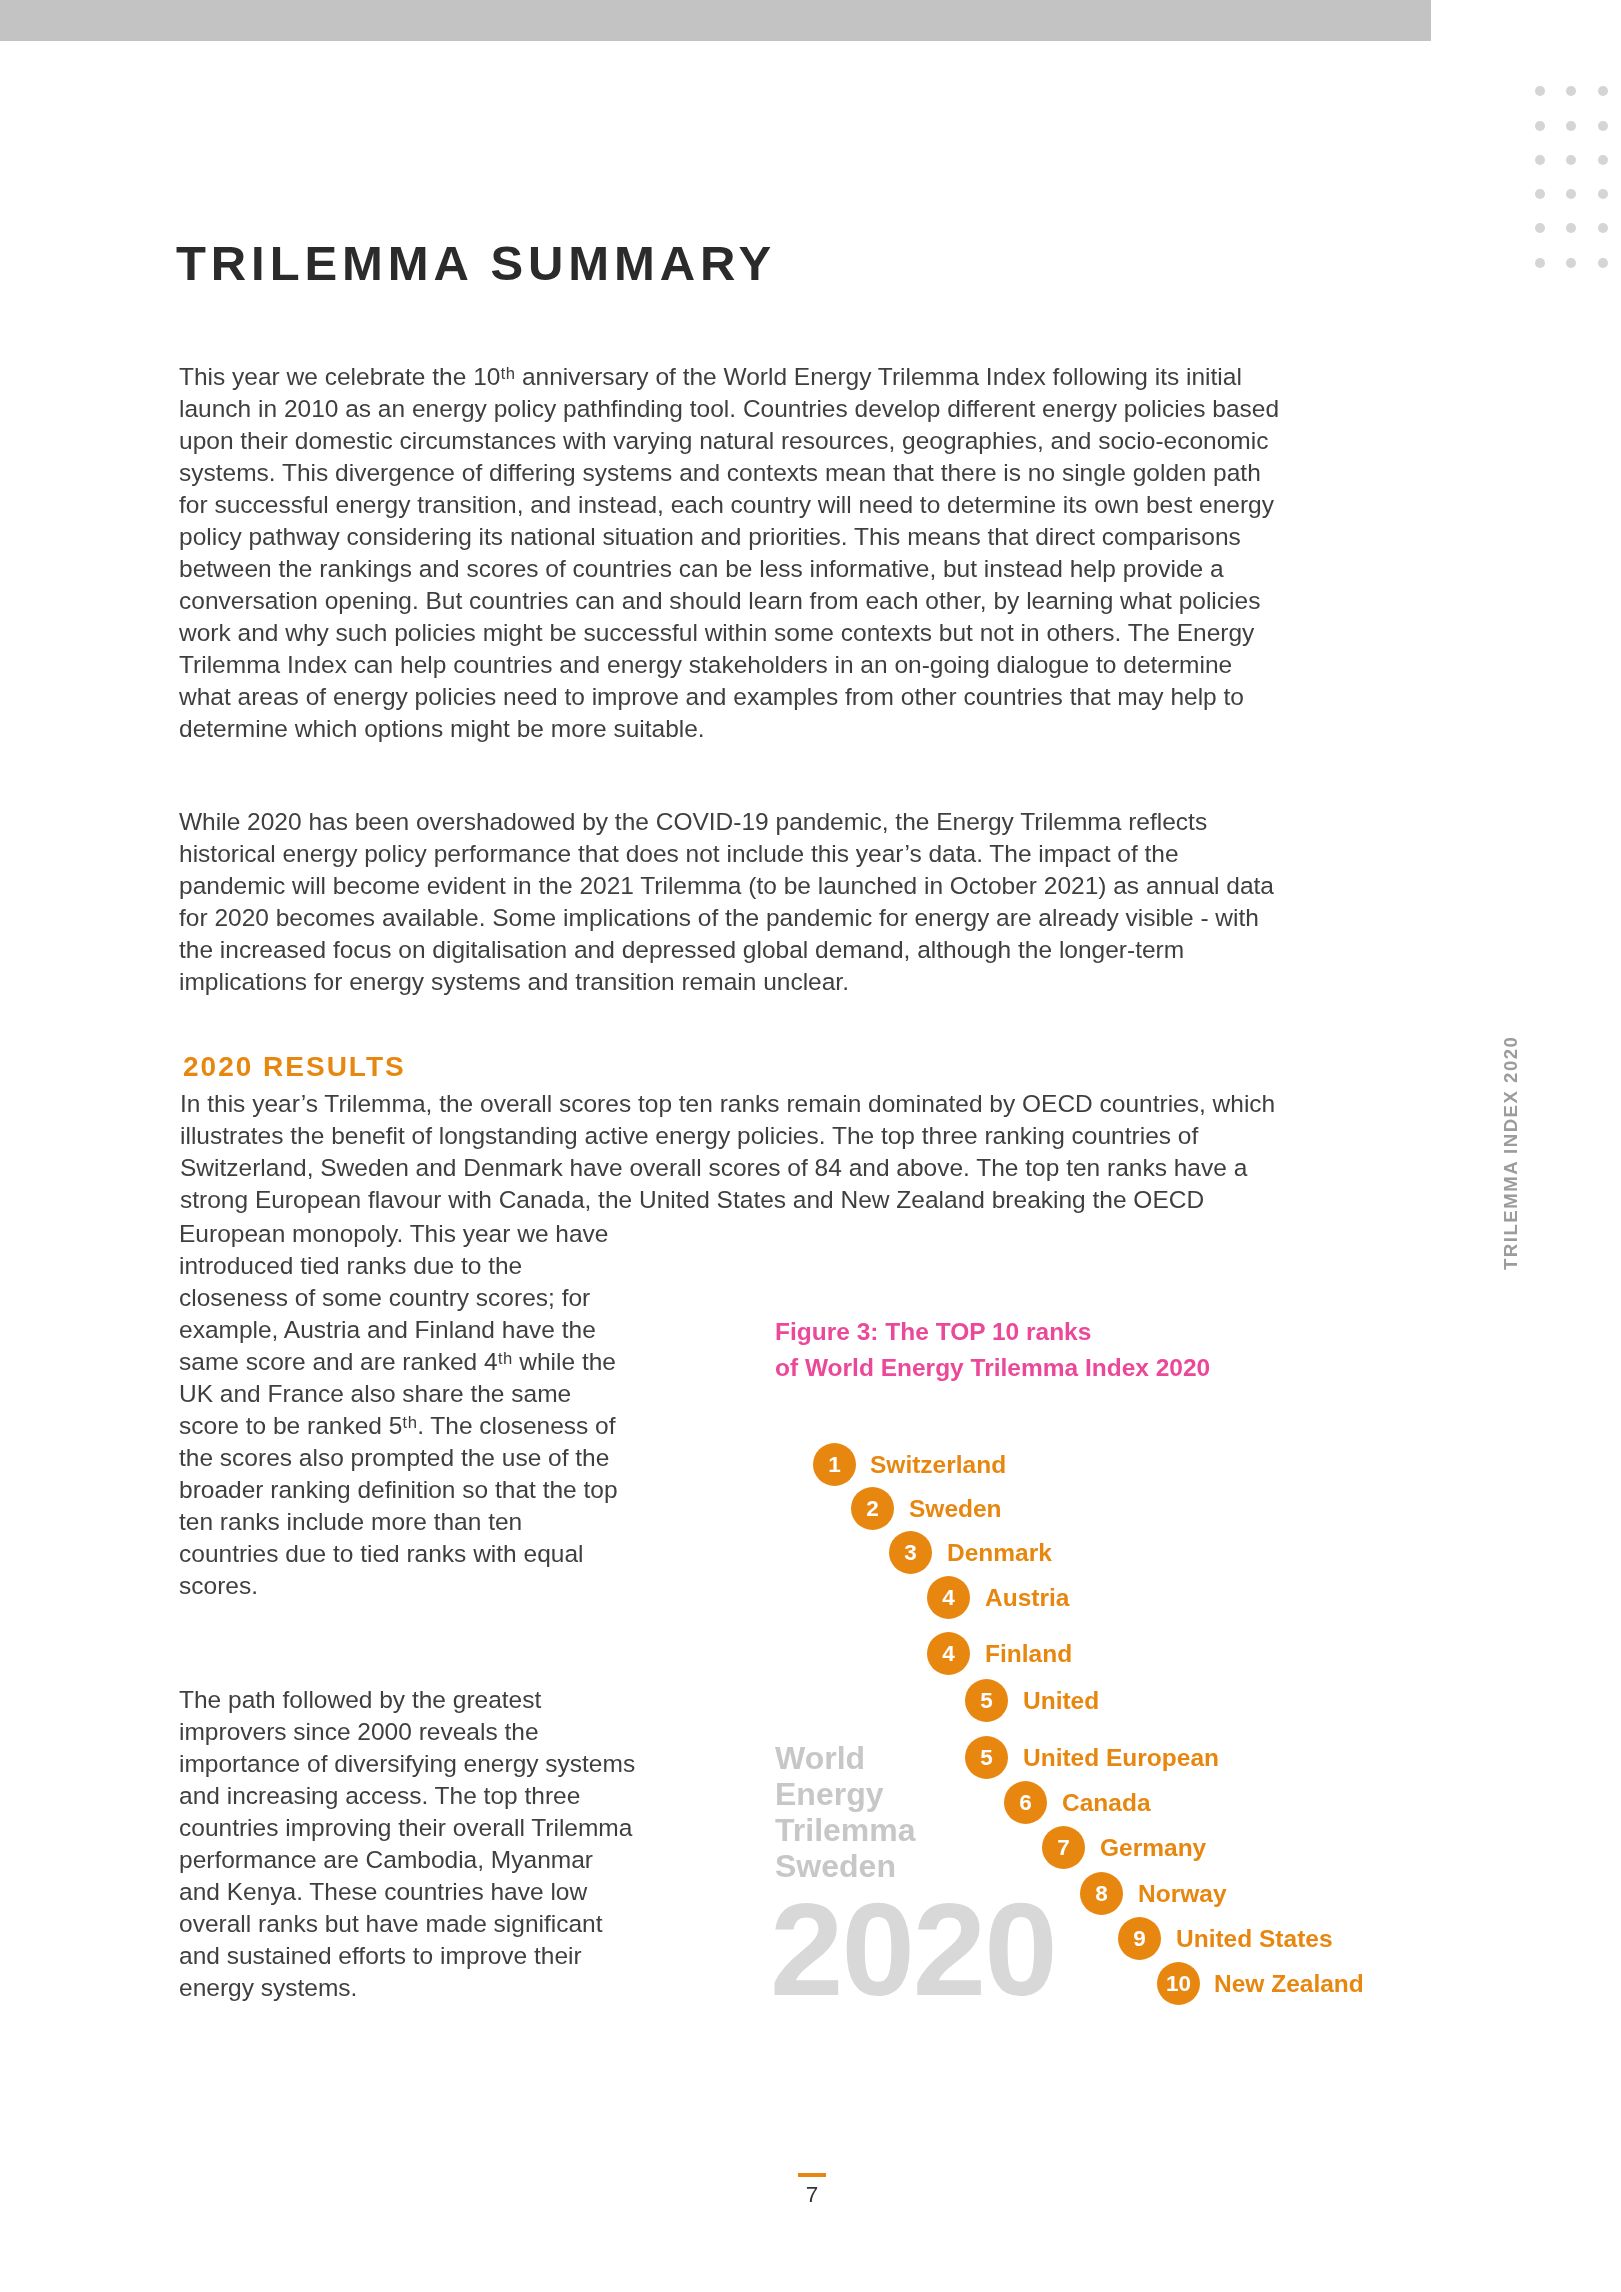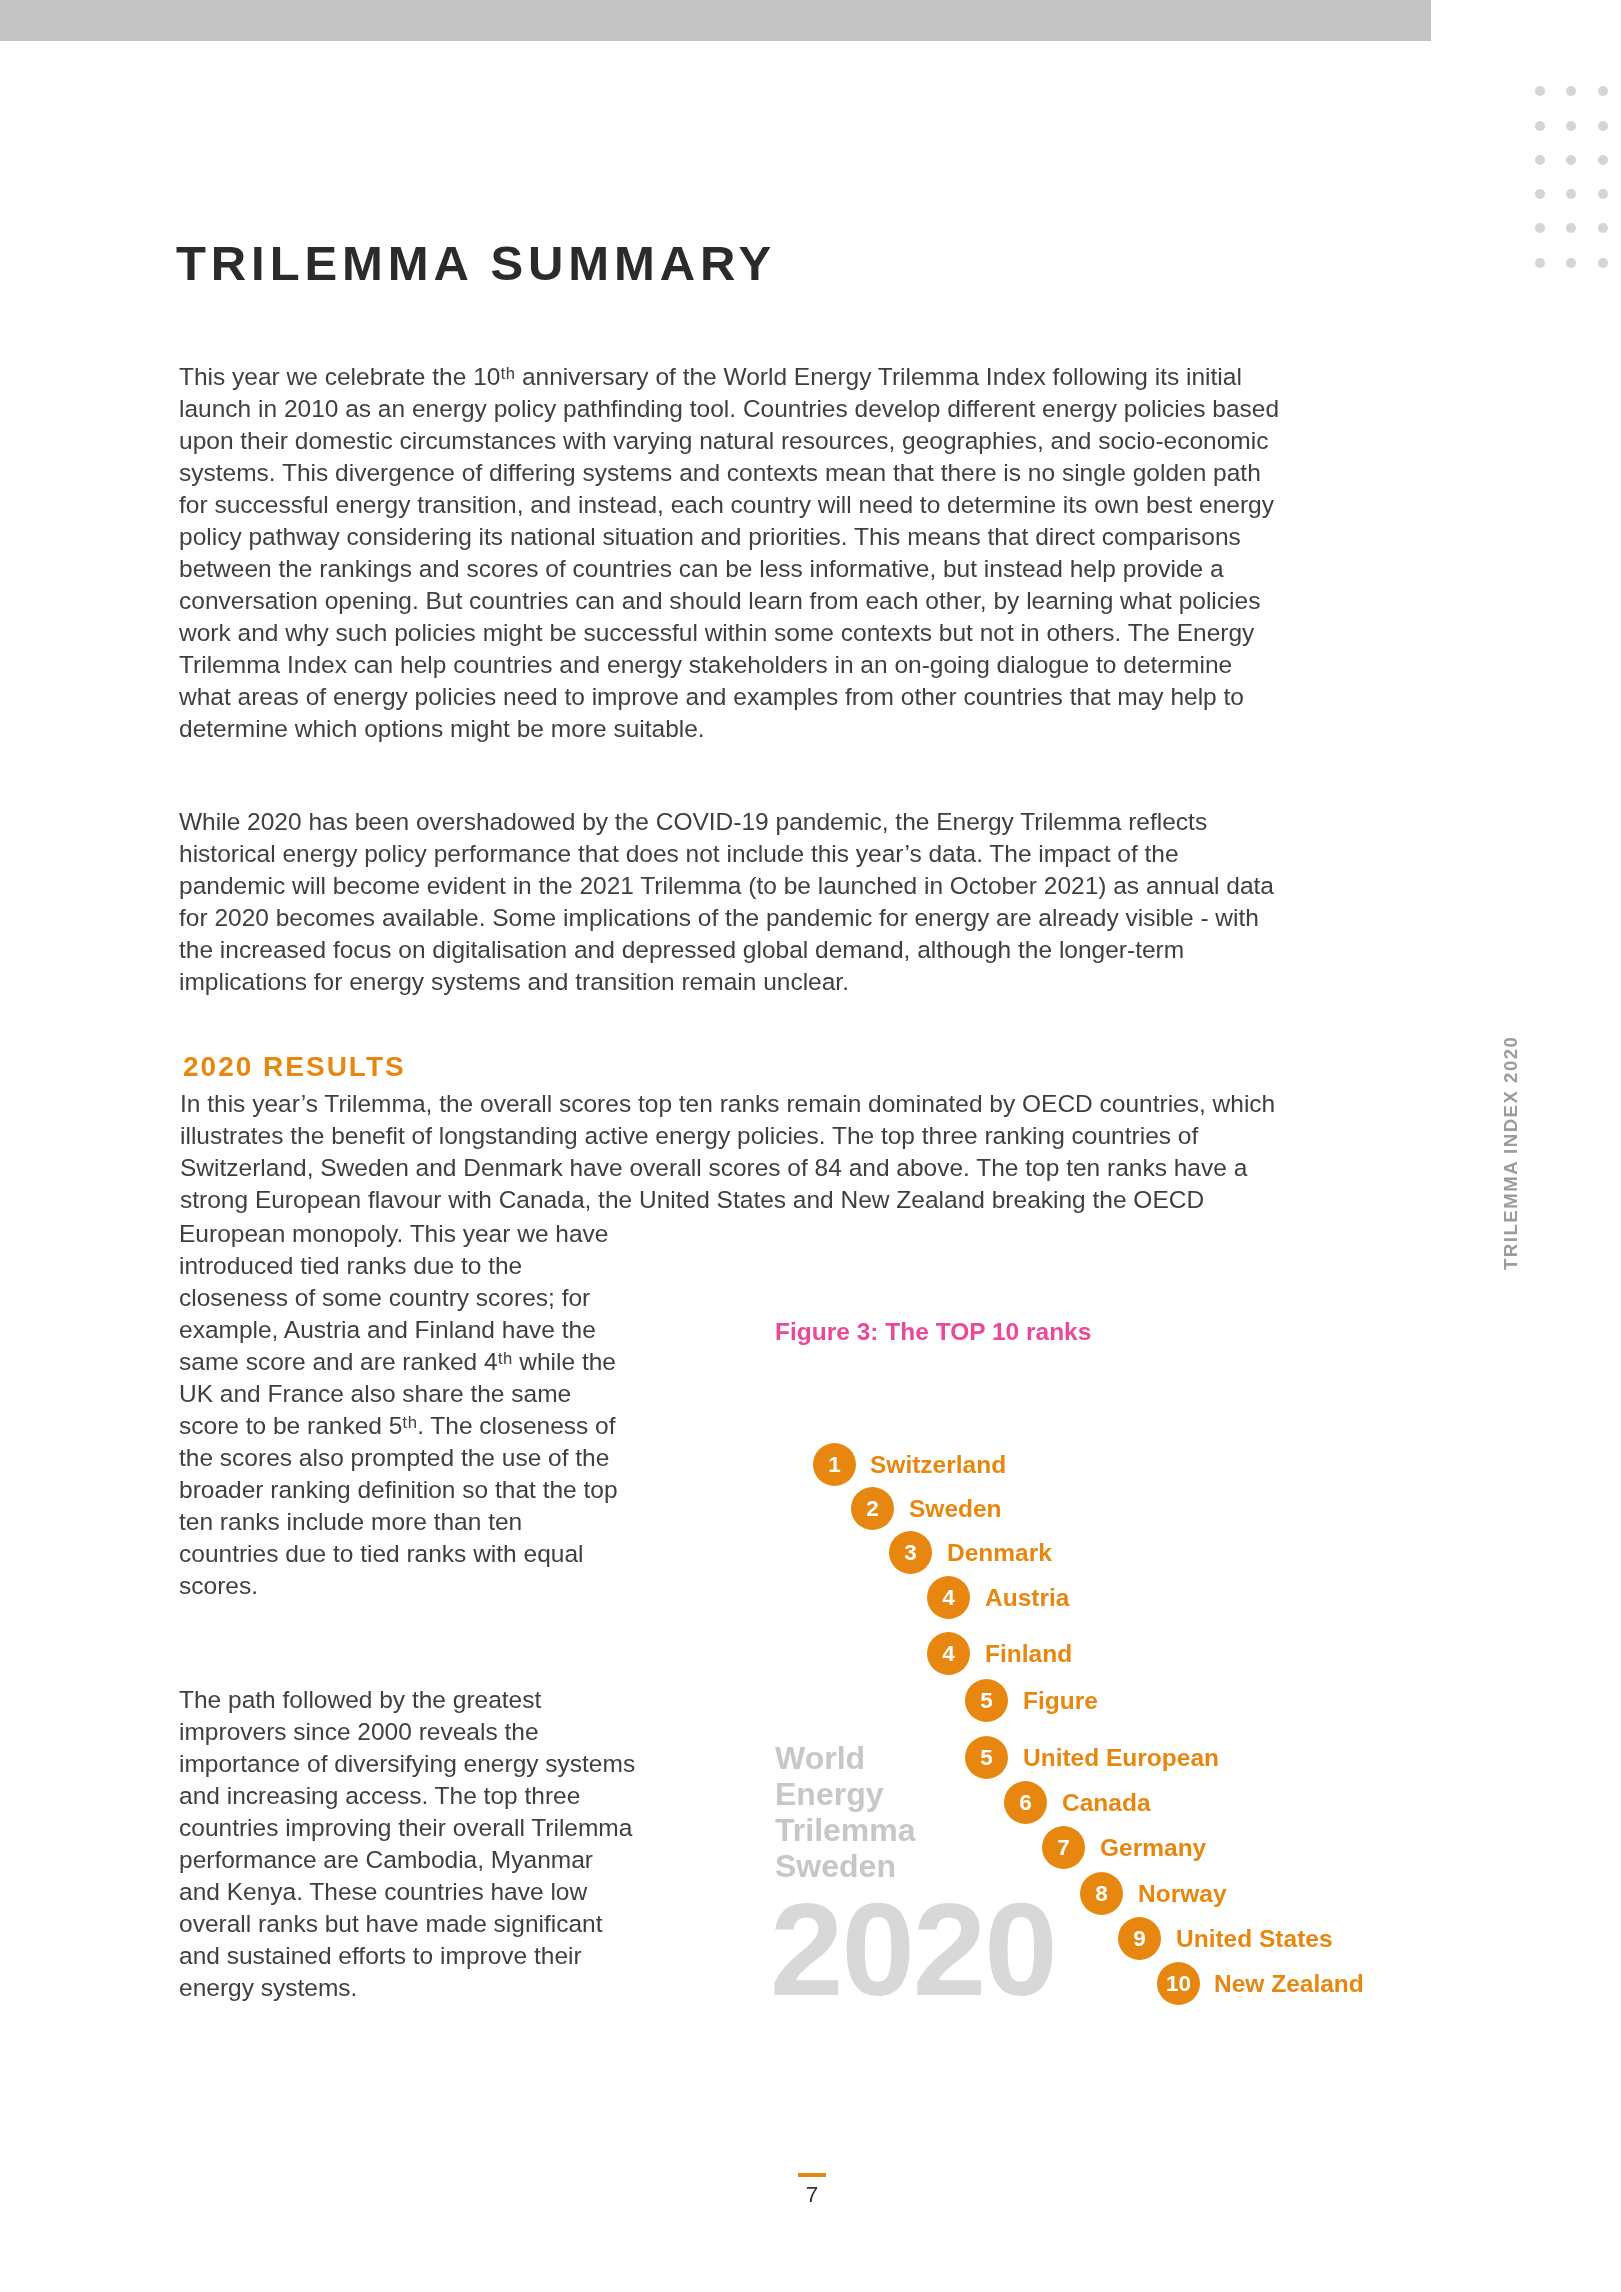--- a/index.html
+++ b/index.html
@@ -146,6 +146,7 @@
 
   <div class="figure-caption">
     <div>Figure 3:  The TOP 10 ranks</div>
+    <div>of World Energy Trilemma Index 2020</div>
   </div>
 
   <div class="watermark">

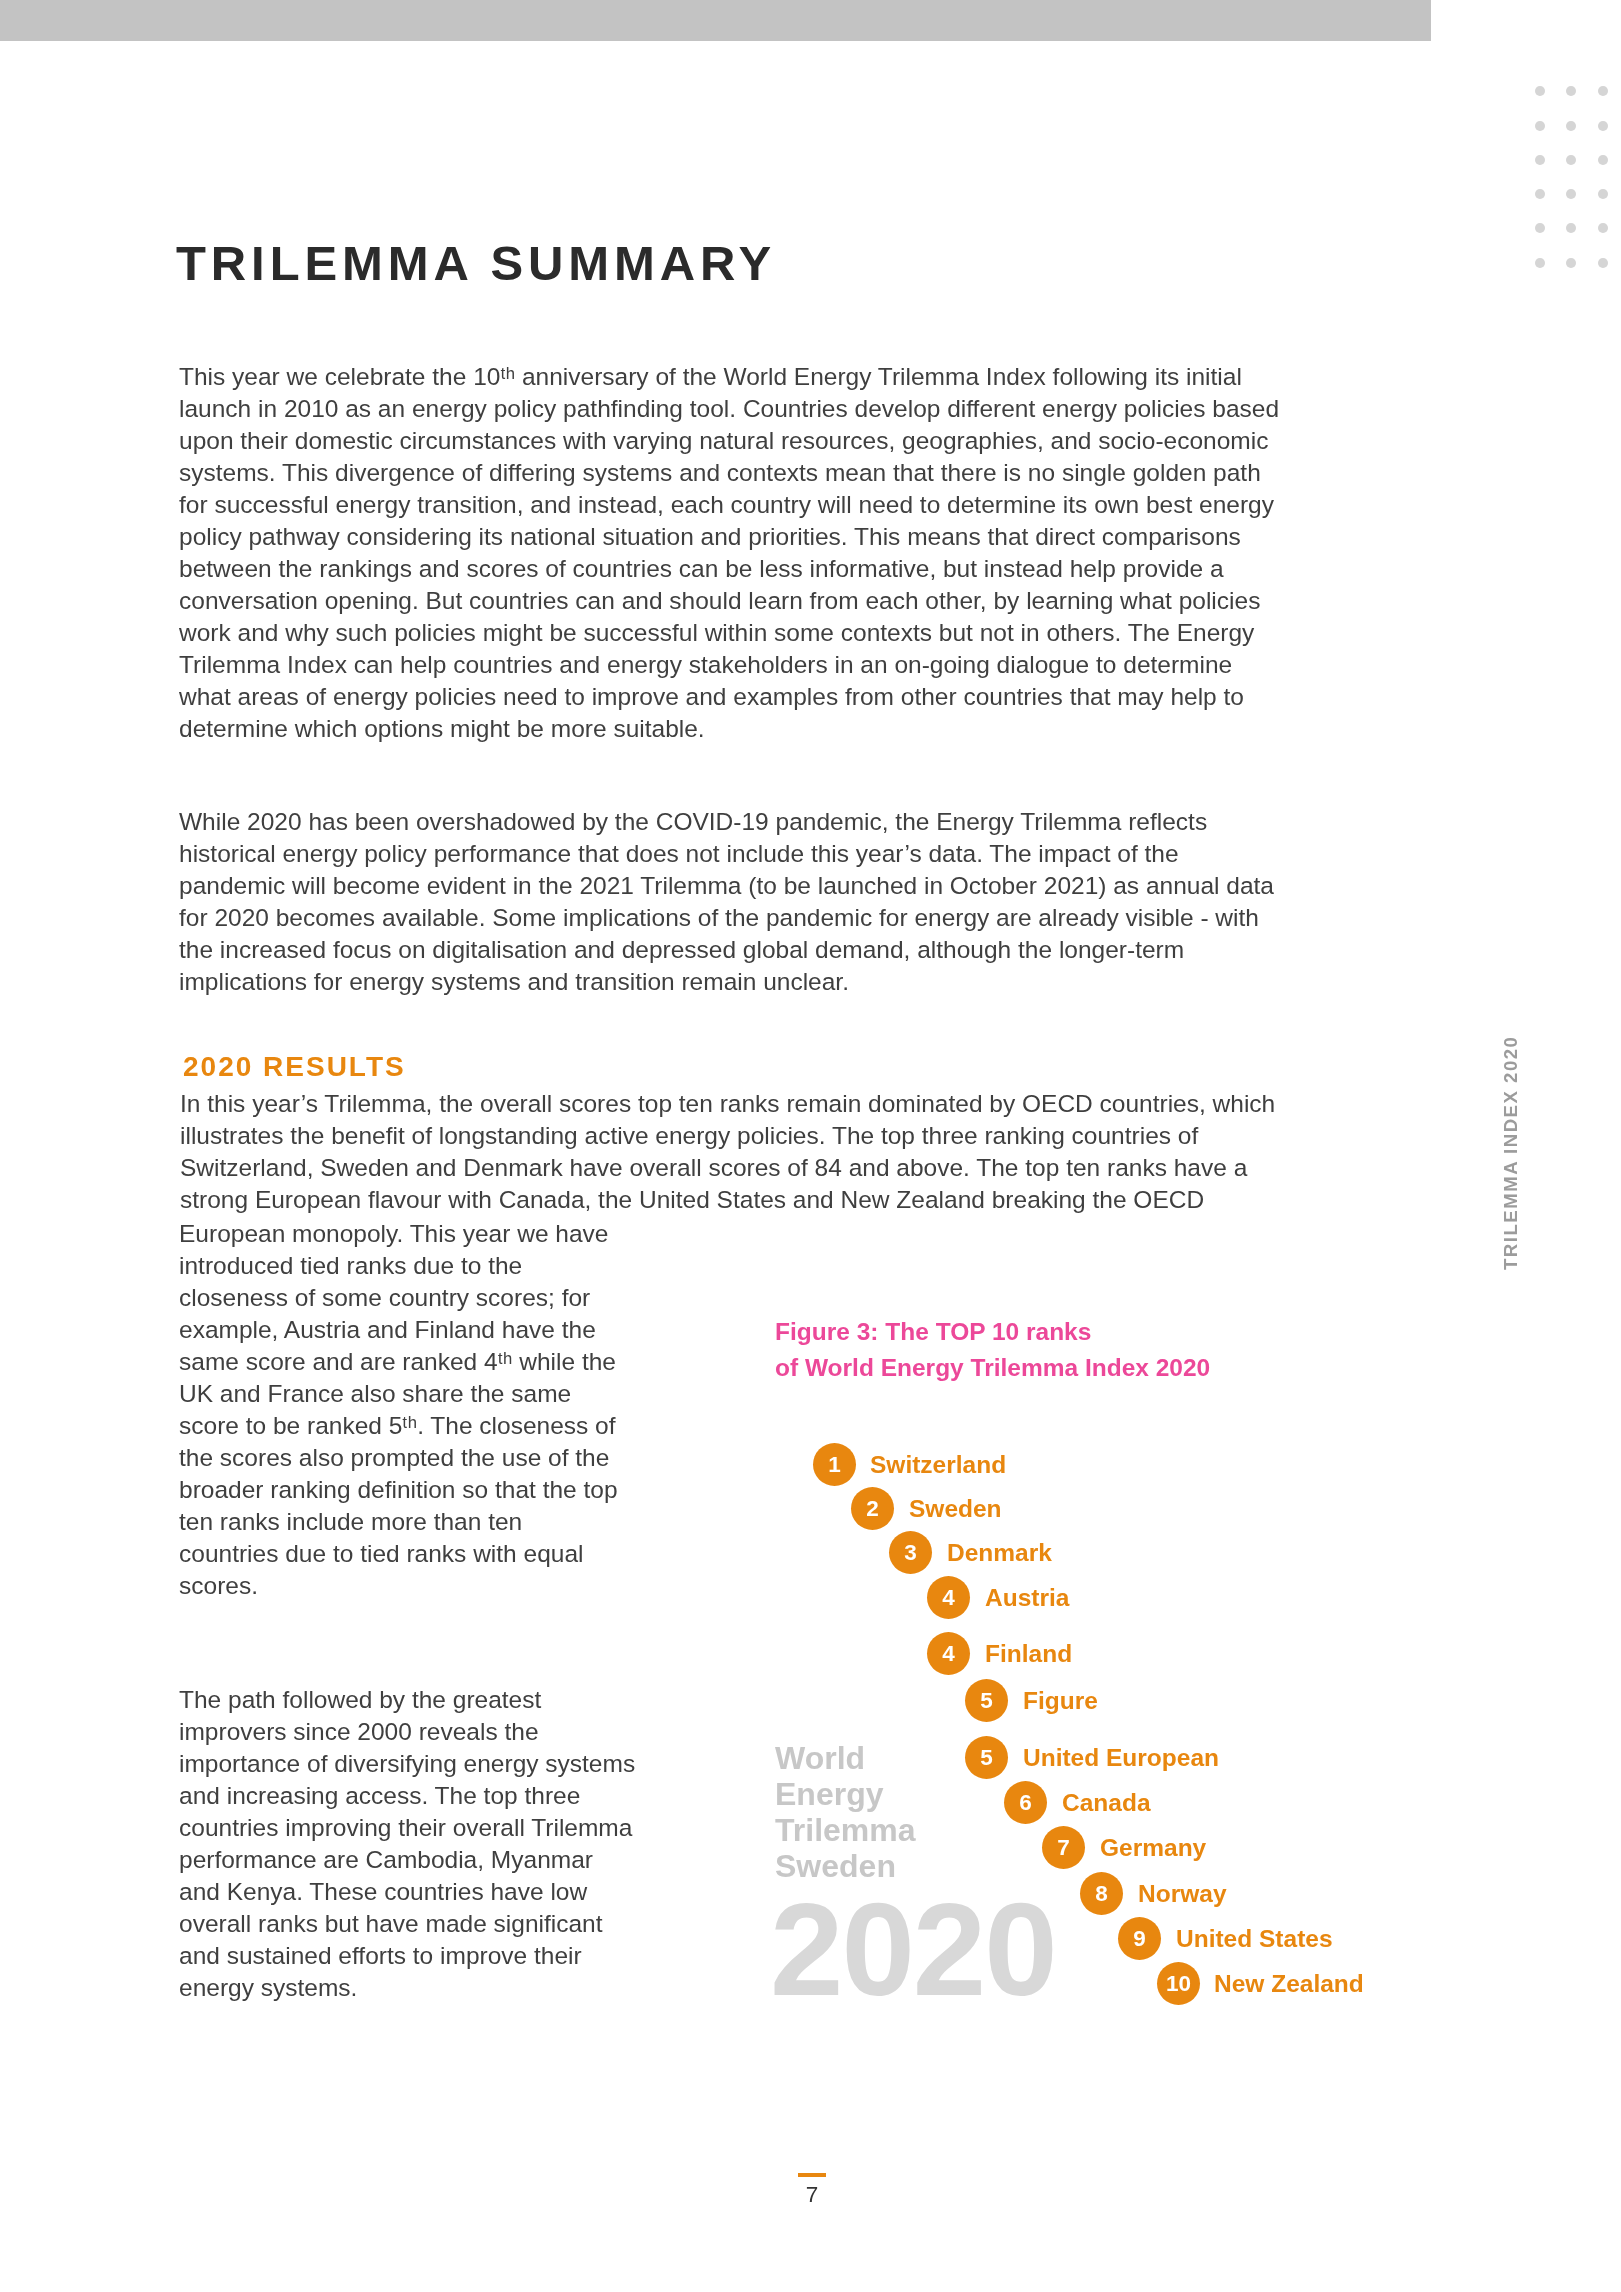--- a/index.html
+++ b/index.html
@@ -170,7 +170,7 @@
       <div class="rank-badge" style="left: 927px; top: 1632px;">4</div>
       <div class="rank-country" style="left: 985px; top: 1638px;">Finland</div>
       <div class="rank-badge" style="left: 965px; top: 1679px;">5</div>
-      <div class="rank-country" style="left: 1023px; top: 1685px;">Figure</div>
+      <div class="rank-country" style="left: 1023px; top: 1685px;">United</div>
       <div class="rank-badge" style="left: 965px; top: 1736px;">5</div>
       <div class="rank-country" style="left: 1023px; top: 1742px;">United European</div>
       <div class="rank-badge" style="left: 1004px; top: 1781px;">6</div>

